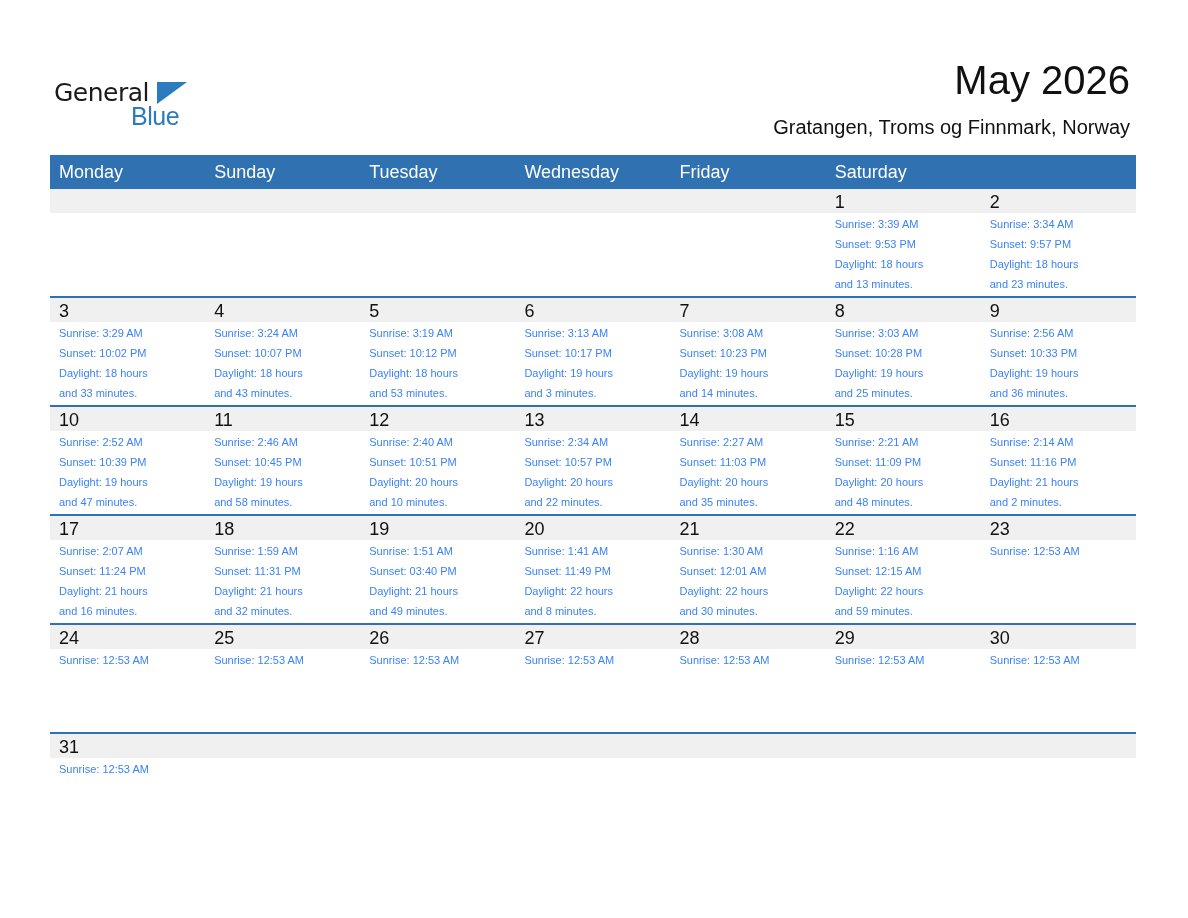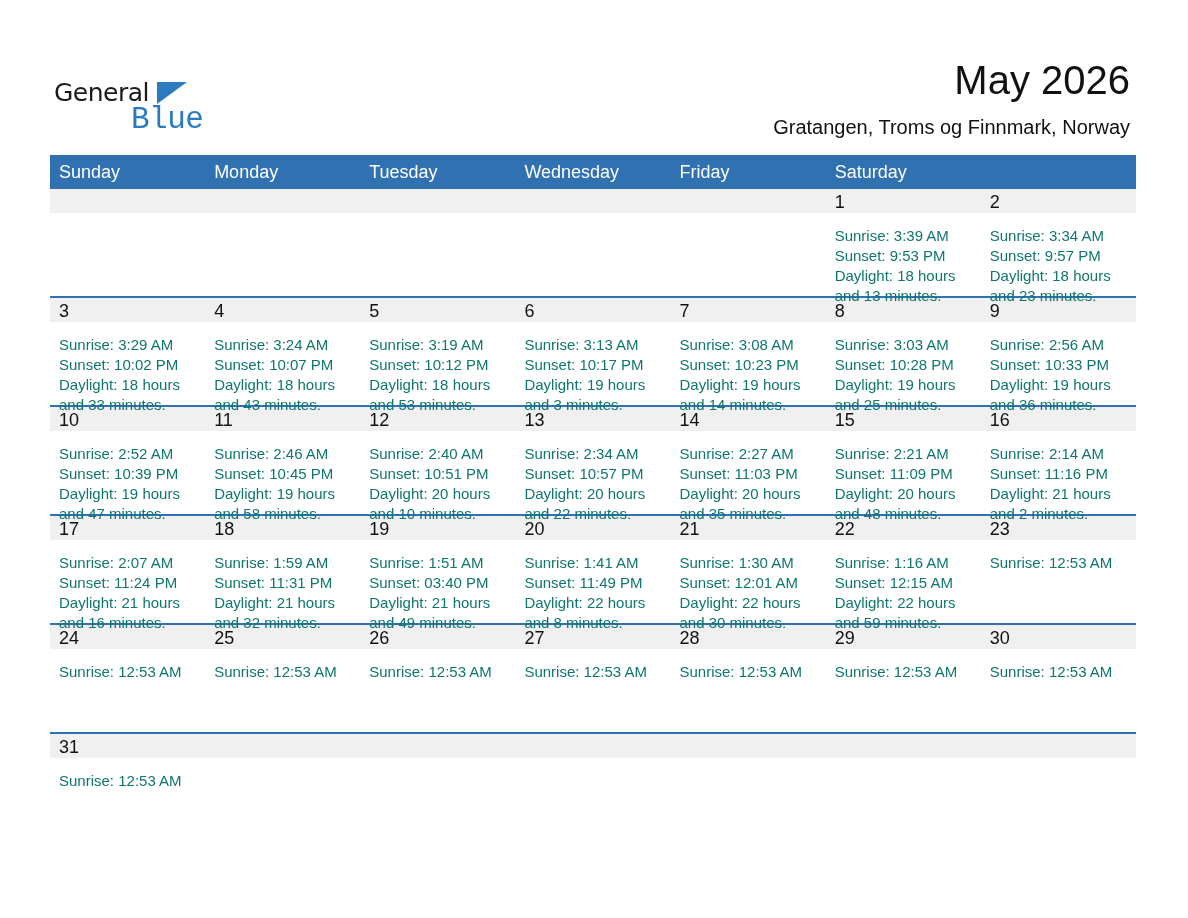--- a/index.html
+++ b/index.html
@@ -8,8 +8,8 @@
     .logo { position: absolute; left: 54px; top: 76px; width: 140px; height: 56px; }
     .logo .general { position: absolute; left: 0; top: 2px; font-family: "DejaVu Sans", sans-serif;
                      font-size: 25px; color: #1a1a1a; letter-spacing: -0.5px; }
-    .logo .blue { position: absolute; left: 77px; top: 26px; font-family: Liberation Mono, monospace;
-                  font-size: 31px; color: #2c7bbf; letter-spacing: -0.5px; }
+    .logo .blue { position: absolute; left: 77px; top: 26px; font-family: Liberation Sans, sans-serif;
+                  font-size: 25px; color: #2c7bbf; letter-spacing: -0.5px; }
     .logo .tri-fix { position: absolute; left: 103px; top: 6px; width: 0; height: 0;
                  border-top: 22px solid transparent; border-left: 30px solid #2c7bbf; transform: scaleY(-1); }
     .title { position: absolute; right: 58px; top: 58px; font-size: 40px; color: #111; }

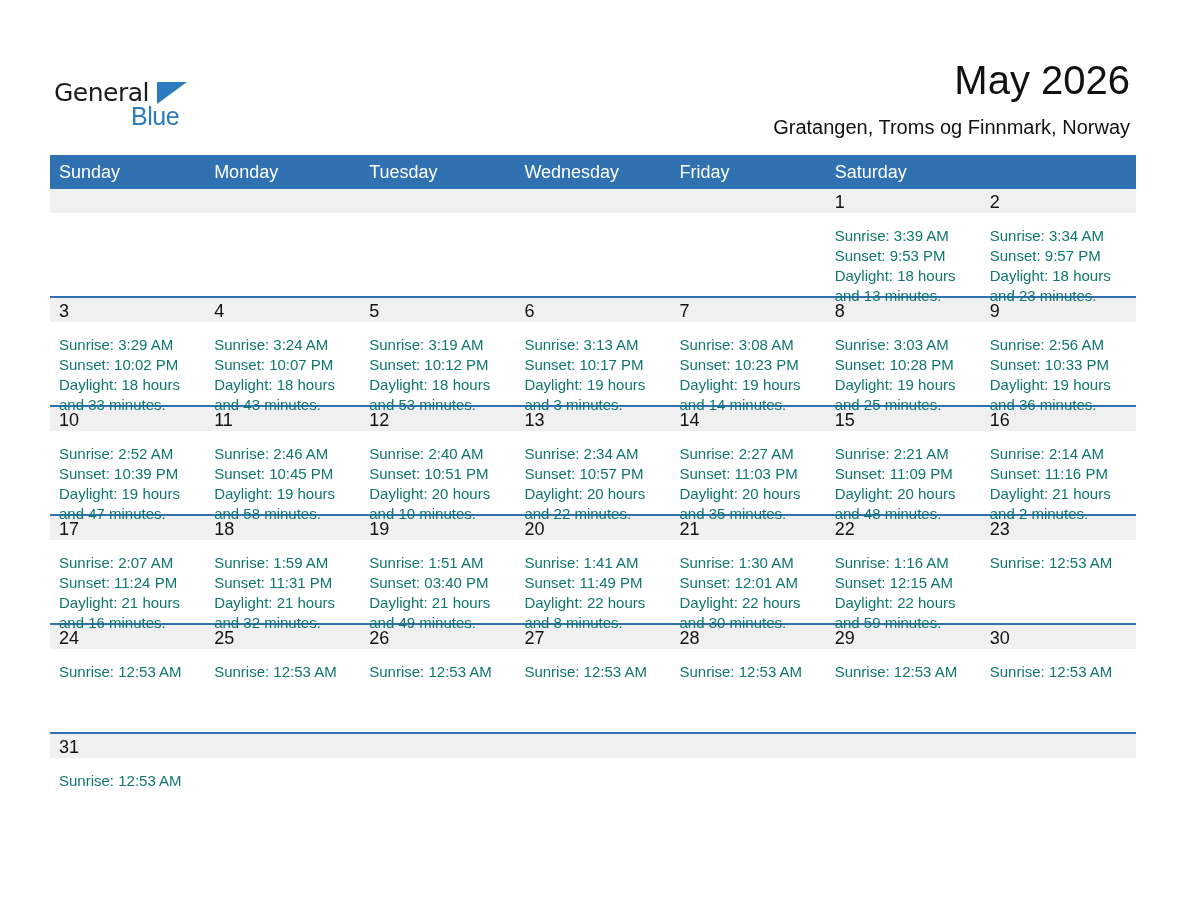--- a/index.html
+++ b/index.html
@@ -39,8 +39,8 @@
 
 <div class="cal">
   <div class="hdr">
+    <div>Monday</div>
     <div>Sunday</div>
-    <div>Monday</div>
     <div>Tuesday</div>
     <div>Wednesday</div>
     <div>Friday</div>

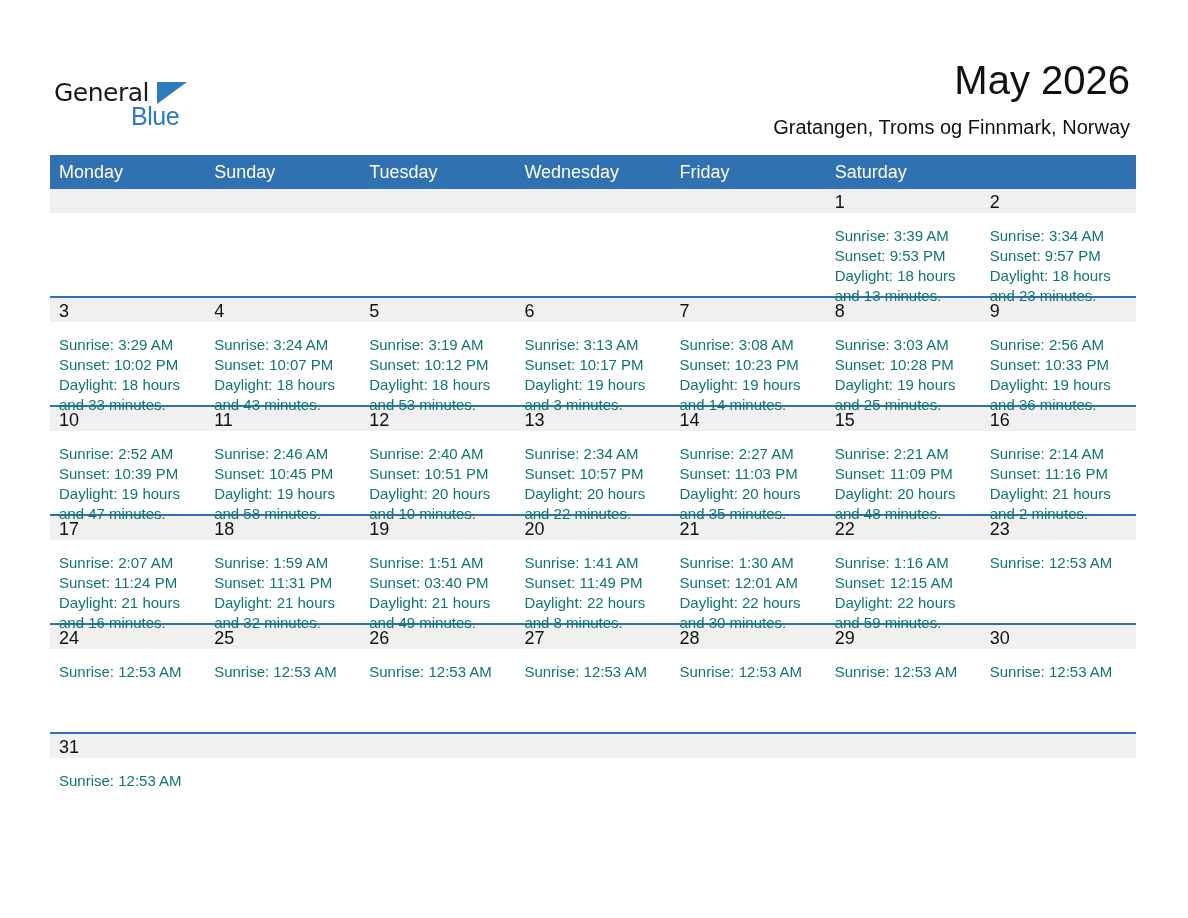--- a/index.html
+++ b/index.html
@@ -22,7 +22,7 @@
     .datebar { display: flex; background: #f0f0f0; height: 24px; }
     .datebar div { width: 155.14px; font-size: 18px; line-height: 26px; padding-left: 9px; box-sizing: border-box; color: #111; }
     .info { display: flex; height: 83px; }
-    .info .cell { width: 155.14px; padding-left: 9px; padding-top: 13px; box-sizing: border-box; font-size: 15px; line-height: 20px; color: #0f766e; }
+    .info .cell { width: 155.14px; padding-left: 9px; padding-top: 1px; box-sizing: border-box; font-size: 11px; line-height: 20px; color: #3b82f6; }
     .week.last .info { height: 70px; }
   </style>
 </head>

